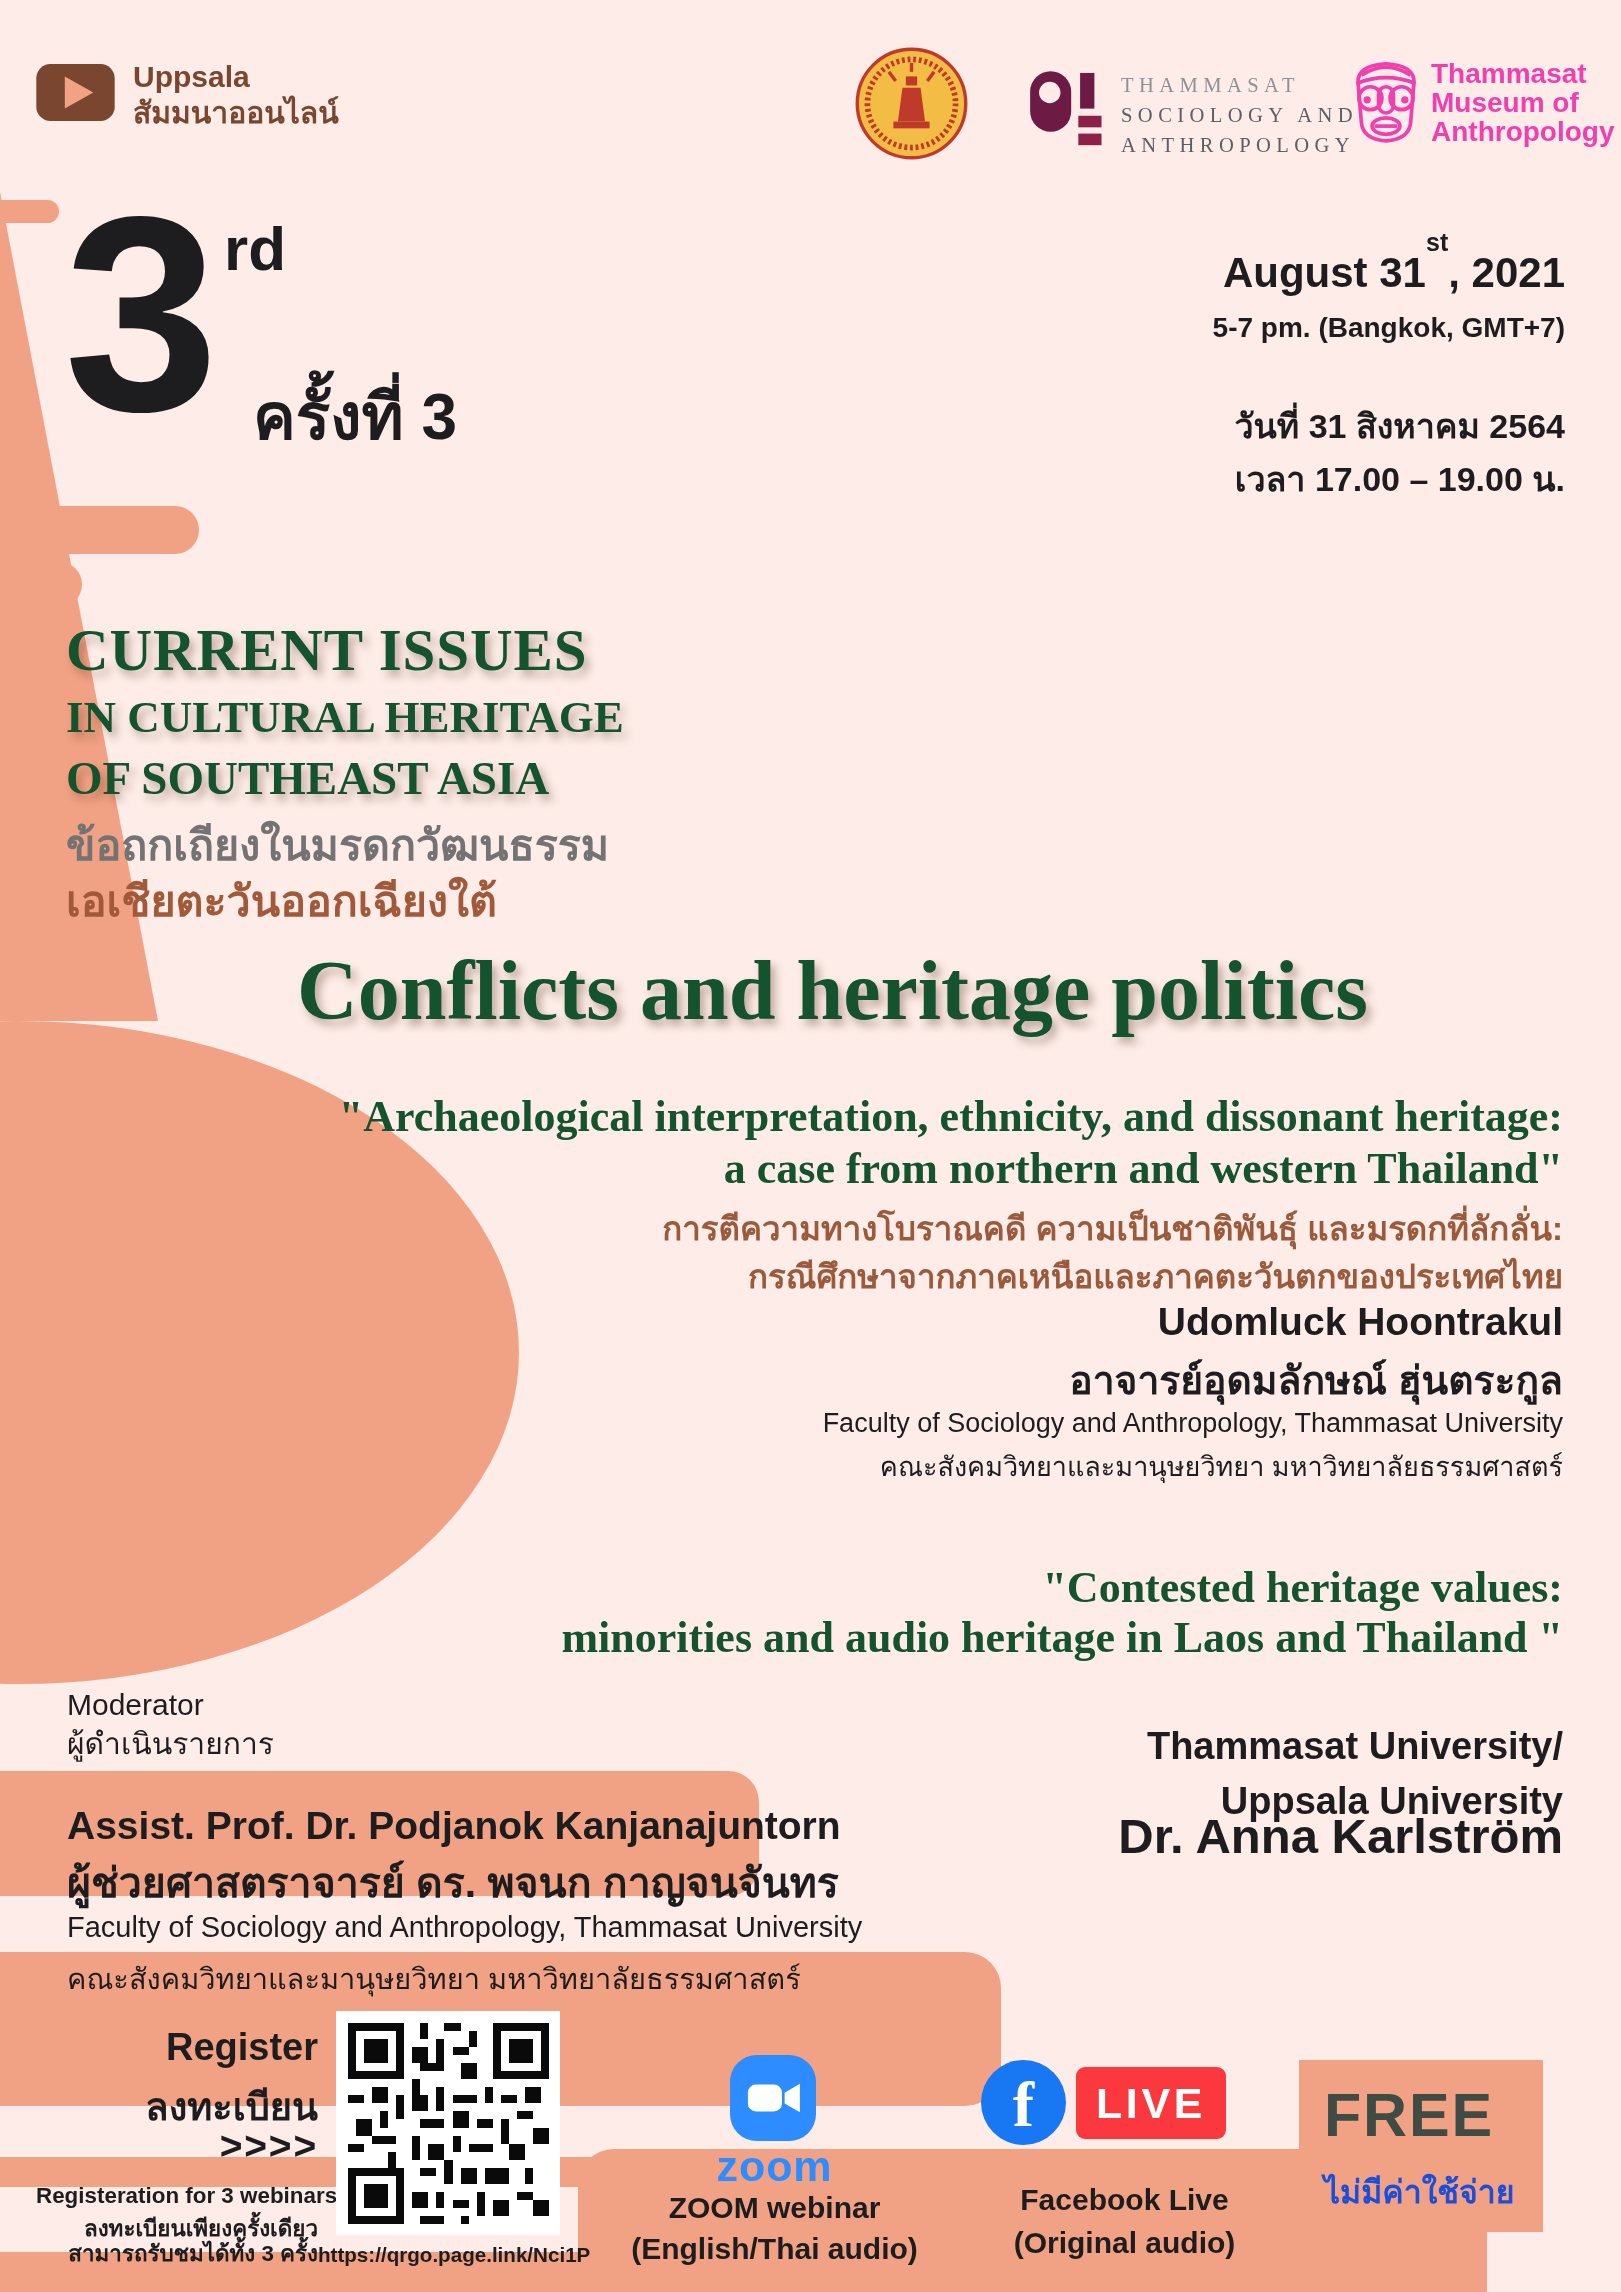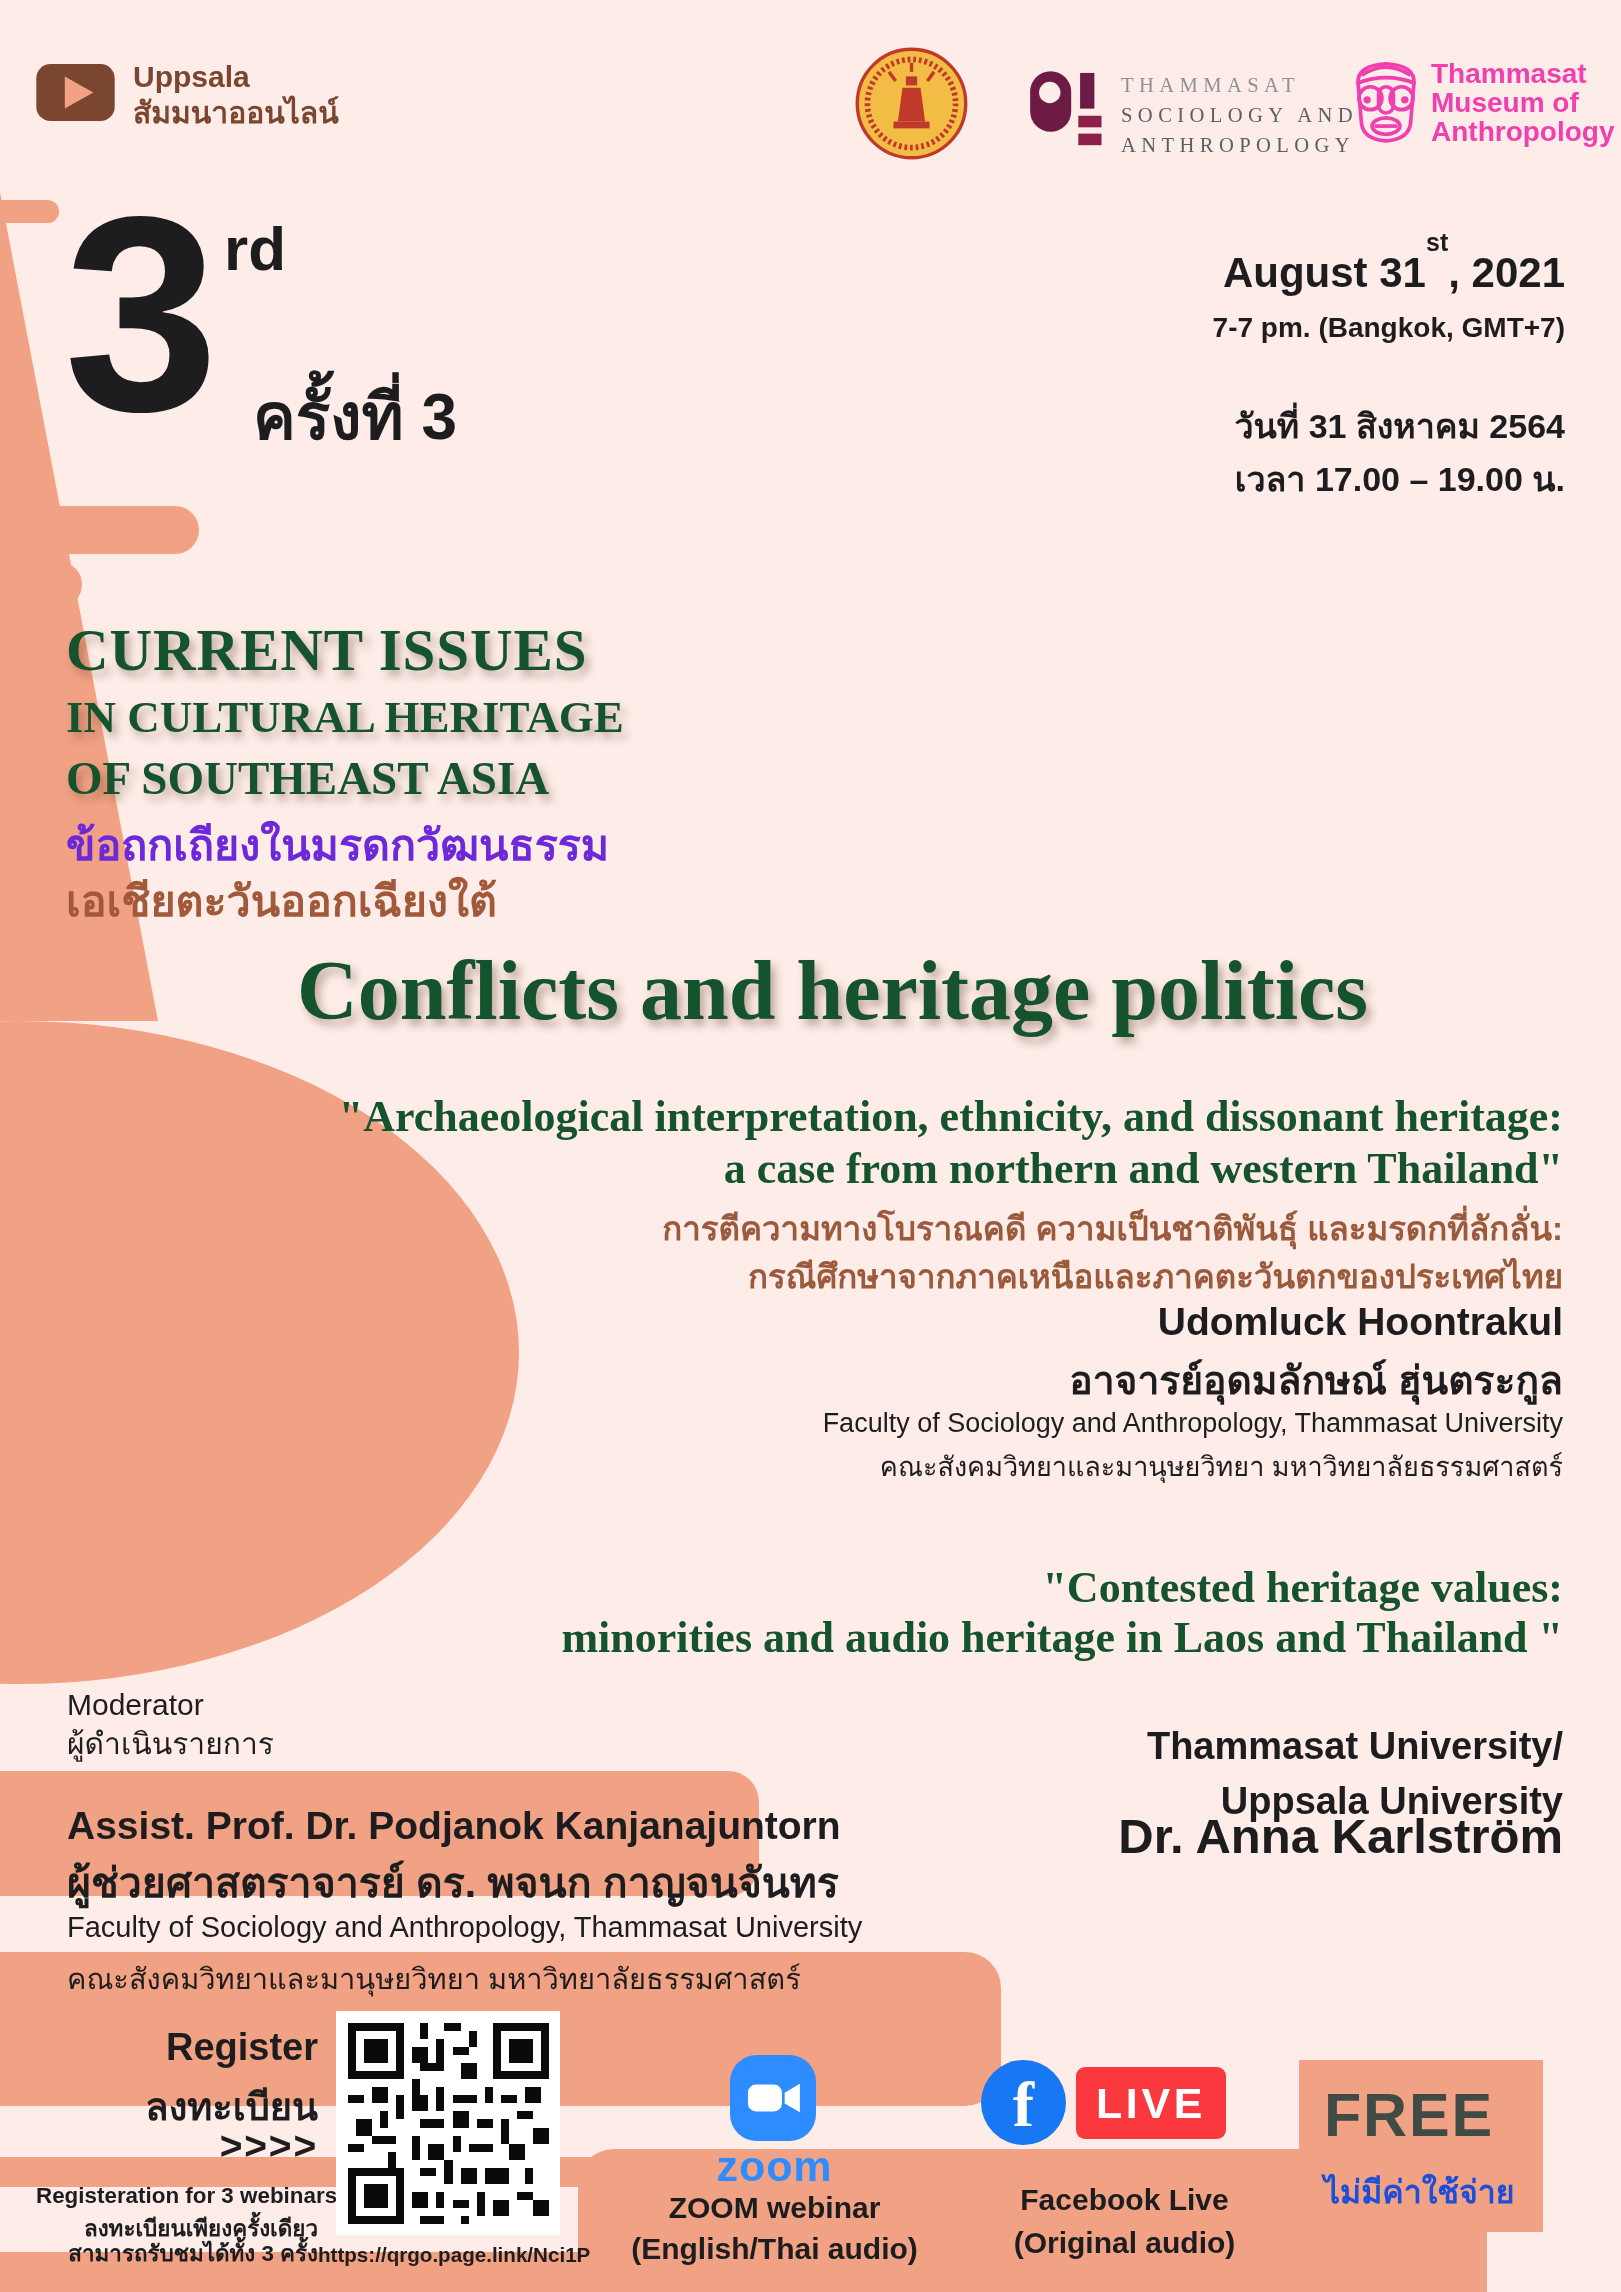--- a/index.html
+++ b/index.html
@@ -171,7 +171,7 @@
 <div class="abs dt date-en">
   <span>August 31</span><sup>st</sup><span>, 2021</span>
 </div>
-<div class="abs dt time-en">7-7 pm. (Bangkok, GMT+7)</div>
+<div class="abs dt time-en">5-7 pm. (Bangkok, GMT+7)</div>
 <div class="abs dt date-th">วันที่ 31 สิงหาคม 2564</div>
 <div class="abs dt time-th">เวลา 17.00 – 19.00 น.</div>
 

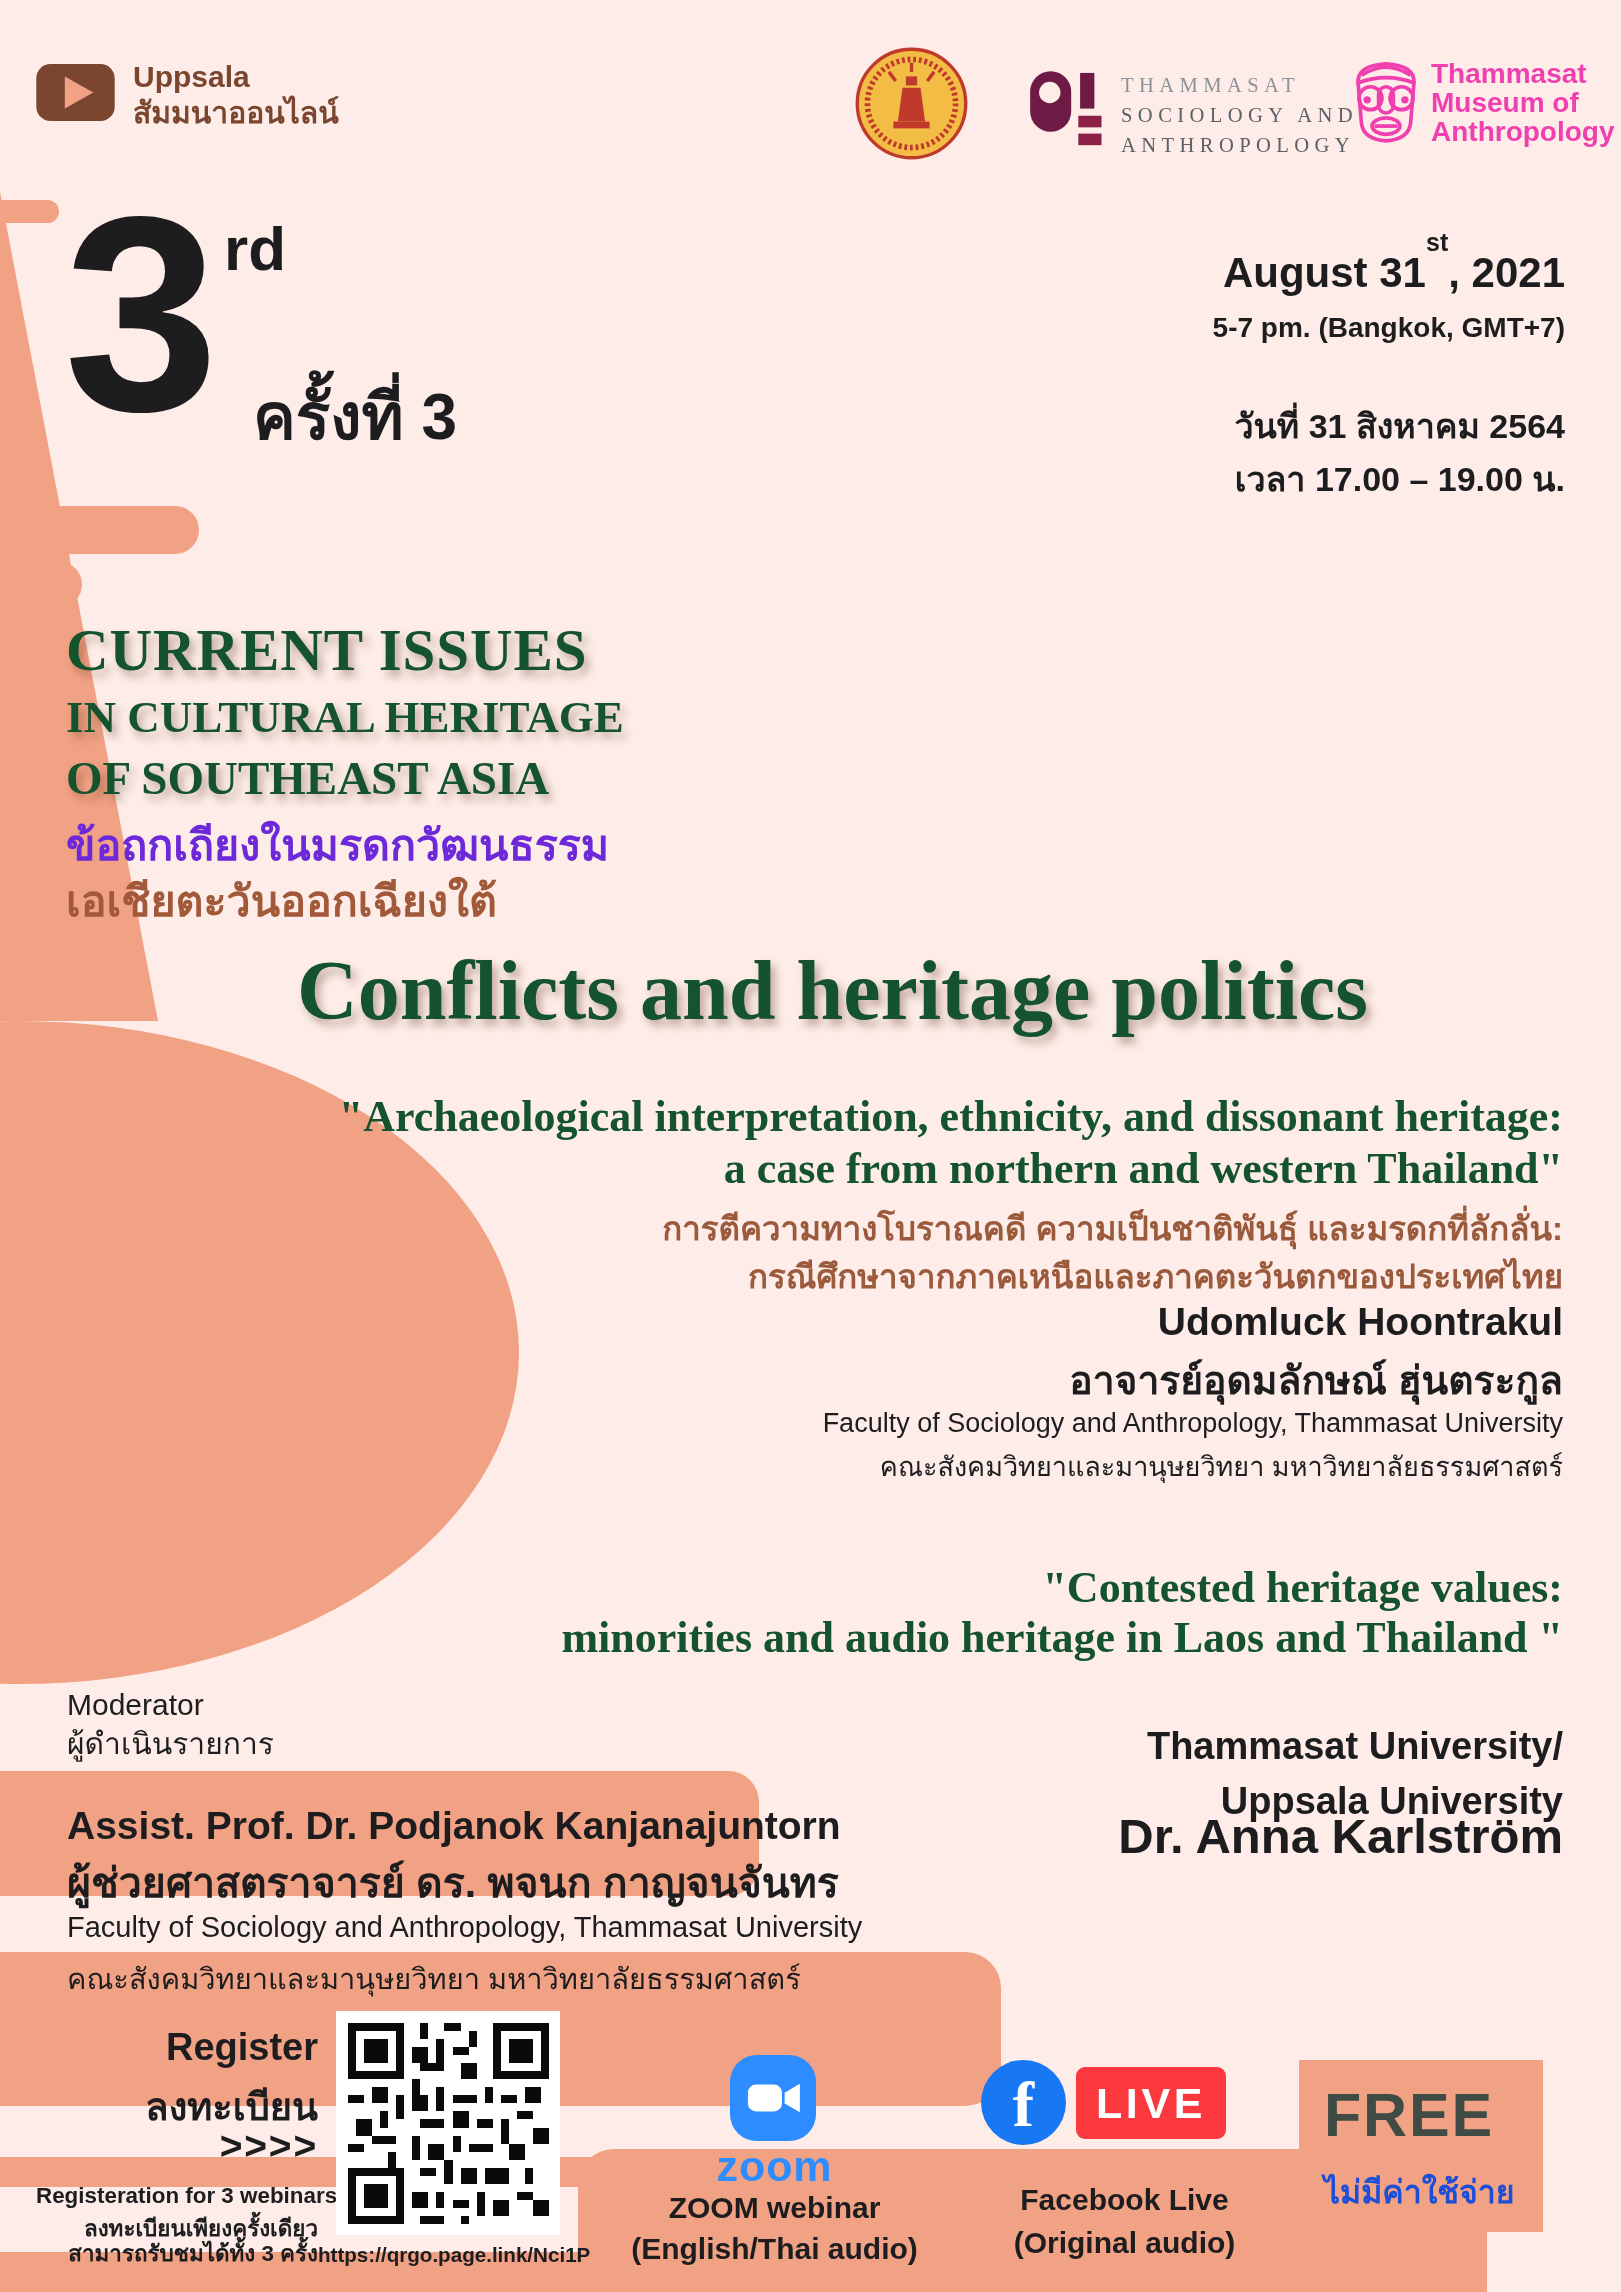--- a/index.html
+++ b/index.html
@@ -45,7 +45,7 @@
   .series1{left:66px;top:616px;font-size:59px;font-weight:bold;letter-spacing:0.9px;}
   .series2{left:66px;top:691px;font-size:45px;font-weight:bold;}
   .series3{left:66px;top:751px;font-size:47px;font-weight:bold;}
-  .seriesth1{left:66px;top:811px;font-size:43px;font-weight:bold;color:#6d28d9;}
+  .seriesth1{left:66px;top:811px;font-size:43px;font-weight:bold;color:#737373;}
   .seriesth2{left:66px;top:867px;font-size:43px;font-weight:bold;color:#a2593a;}
   
   .theme{left:125px;top:942px;width:1415px;text-align:center;font-size:84px;font-weight:bold;white-space:nowrap;}

